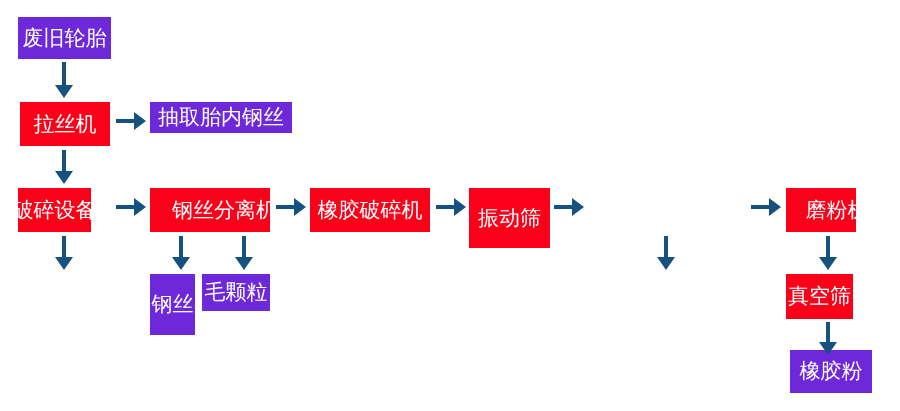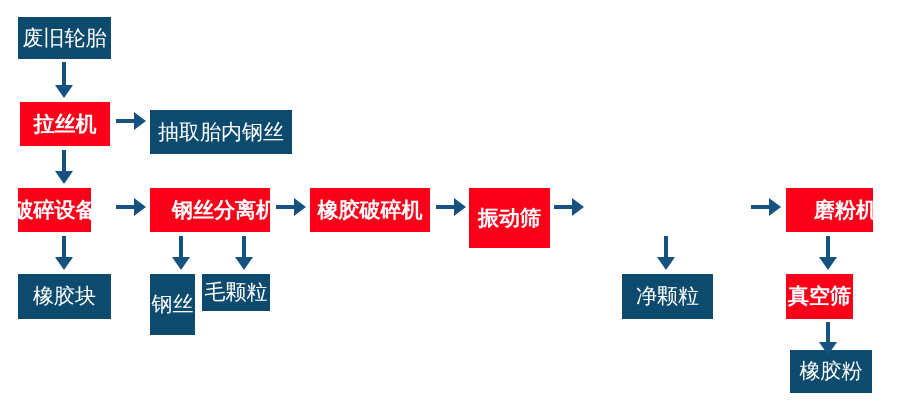--- a/index.html
+++ b/index.html
@@ -31,7 +31,7 @@
     white-space: nowrap;
     user-select: none;
   }
-  .node.blue  { background: #0c4a6e; }
+  .node.blue  { background: #6d28d9; }
   .node.red   { background: #fa0019; font-weight: bold; }
 
   

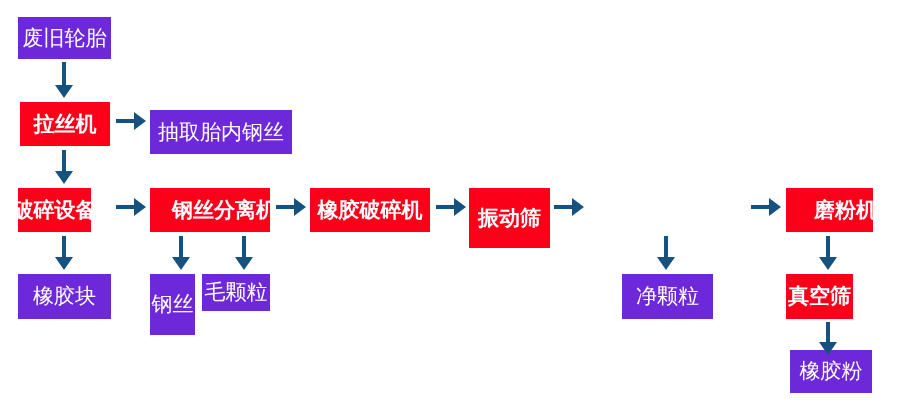--- a/index.html
+++ b/index.html
@@ -32,7 +32,7 @@
     user-select: none;
   }
   .node.blue  { background: #6d28d9; }
-  .node.red   { background: #fa0019; font-weight: bold; }
+  .node.red   { background: #fa0019; }
 
   
   .arrow {

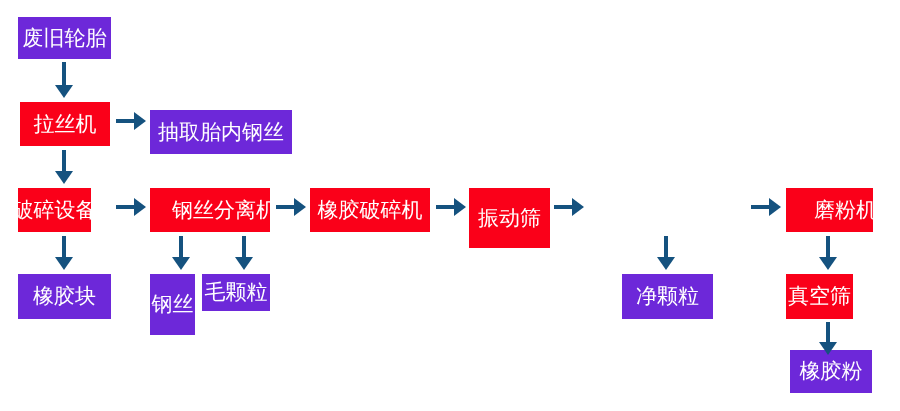--- a/index.html
+++ b/index.html
@@ -49,7 +49,7 @@
 <div id="canvas">
     <div class="node blue" style="left: 18px; top: 17px; width: 93px; height: 42px;">废旧轮胎</div>
     <div class="node red" style="left: 20px; top: 102px; width: 90px; height: 44px;">拉丝机</div>
-    <div class="node blue" style="left: 150px; top: 110px; width: 142px; height: 44px;">抽取胎内钢丝</div>
+    <div class="node blue" style="left: 150px; top: 102px; width: 142px; height: 31px;">抽取胎内钢丝</div>
     <div class="node red" style="left: 18px; top: 188px; width: 73px; height: 44px;">破碎设备</div>
     <div class="node red" style="left: 150px; top: 188px; width: 120px; height: 44px; padding-left: 29px;">钢丝分离机</div>
     <div class="node red" style="left: 310px; top: 188px; width: 120px; height: 44px;">橡胶破碎机</div>

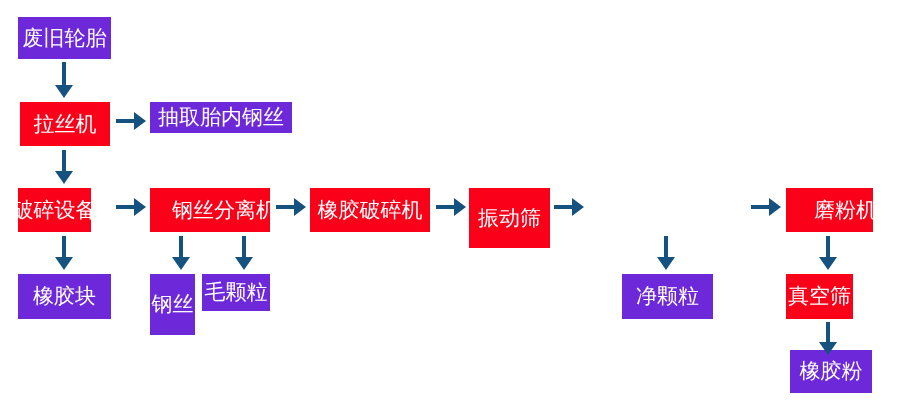--- a/index.html
+++ b/index.html
@@ -54,7 +54,7 @@
     <div class="node red" style="left: 150px; top: 188px; width: 120px; height: 44px; padding-left: 29px;">钢丝分离机</div>
     <div class="node red" style="left: 310px; top: 188px; width: 120px; height: 44px;">橡胶破碎机</div>
     <div class="node red" style="left: 469px; top: 188px; width: 81px; height: 60px;">振动筛</div>
-    <div class="node red" style="left: 786px; top: 188px; width: 87px; height: 44px; padding-left: 32px;">磨粉机</div>
+    <div class="node red" style="left: 786px; top: 188px; width: 70px; height: 44px; padding-left: 32px;">磨粉机</div>
     <div class="node blue" style="left: 18px; top: 274px; width: 93px; height: 45px;">橡胶块</div>
     <div class="node blue" style="left: 150px; top: 274px; width: 45px; height: 61px;">钢丝</div>
     <div class="node blue" style="left: 202px; top: 274px; width: 68px; height: 37px;">毛颗粒</div>

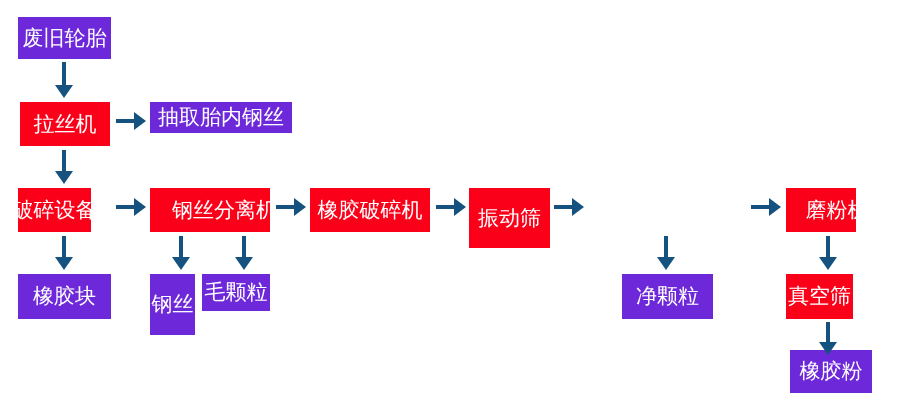--- a/index.html
+++ b/index.html
@@ -55,7 +55,6 @@
     <div class="node red" style="left: 310px; top: 188px; width: 120px; height: 44px;">橡胶破碎机</div>
     <div class="node red" style="left: 469px; top: 188px; width: 81px; height: 60px;">振动筛</div>
     <div class="node red" style="left: 786px; top: 188px; width: 70px; height: 44px; padding-left: 32px;">磨粉机</div>
-    <div class="node blue" style="left: 18px; top: 274px; width: 93px; height: 45px;">橡胶块</div>
     <div class="node blue" style="left: 150px; top: 274px; width: 45px; height: 61px;">钢丝</div>
     <div class="node blue" style="left: 202px; top: 274px; width: 68px; height: 37px;">毛颗粒</div>
     <div class="node blue" style="left: 622px; top: 274px; width: 91px; height: 45px;">净颗粒</div>

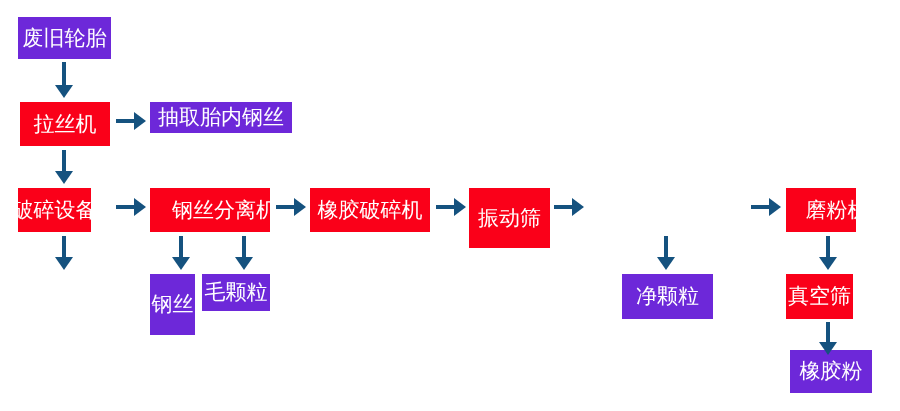--- a/index.html
+++ b/index.html
@@ -57,7 +57,6 @@
     <div class="node red" style="left: 786px; top: 188px; width: 70px; height: 44px; padding-left: 32px;">磨粉机</div>
     <div class="node blue" style="left: 150px; top: 274px; width: 45px; height: 61px;">钢丝</div>
     <div class="node blue" style="left: 202px; top: 274px; width: 68px; height: 37px;">毛颗粒</div>
-    <div class="node blue" style="left: 622px; top: 274px; width: 91px; height: 45px;">净颗粒</div>
     <div class="node red" style="left: 786px; top: 274px; width: 67px; height: 45px;">真空筛</div>
     <div class="node blue" style="left: 790px; top: 350px; width: 82px; height: 43px;">橡胶粉</div>
     <div class="arrow" style="left: 53px; top: 62px; width: 22px; height: 36px;">

